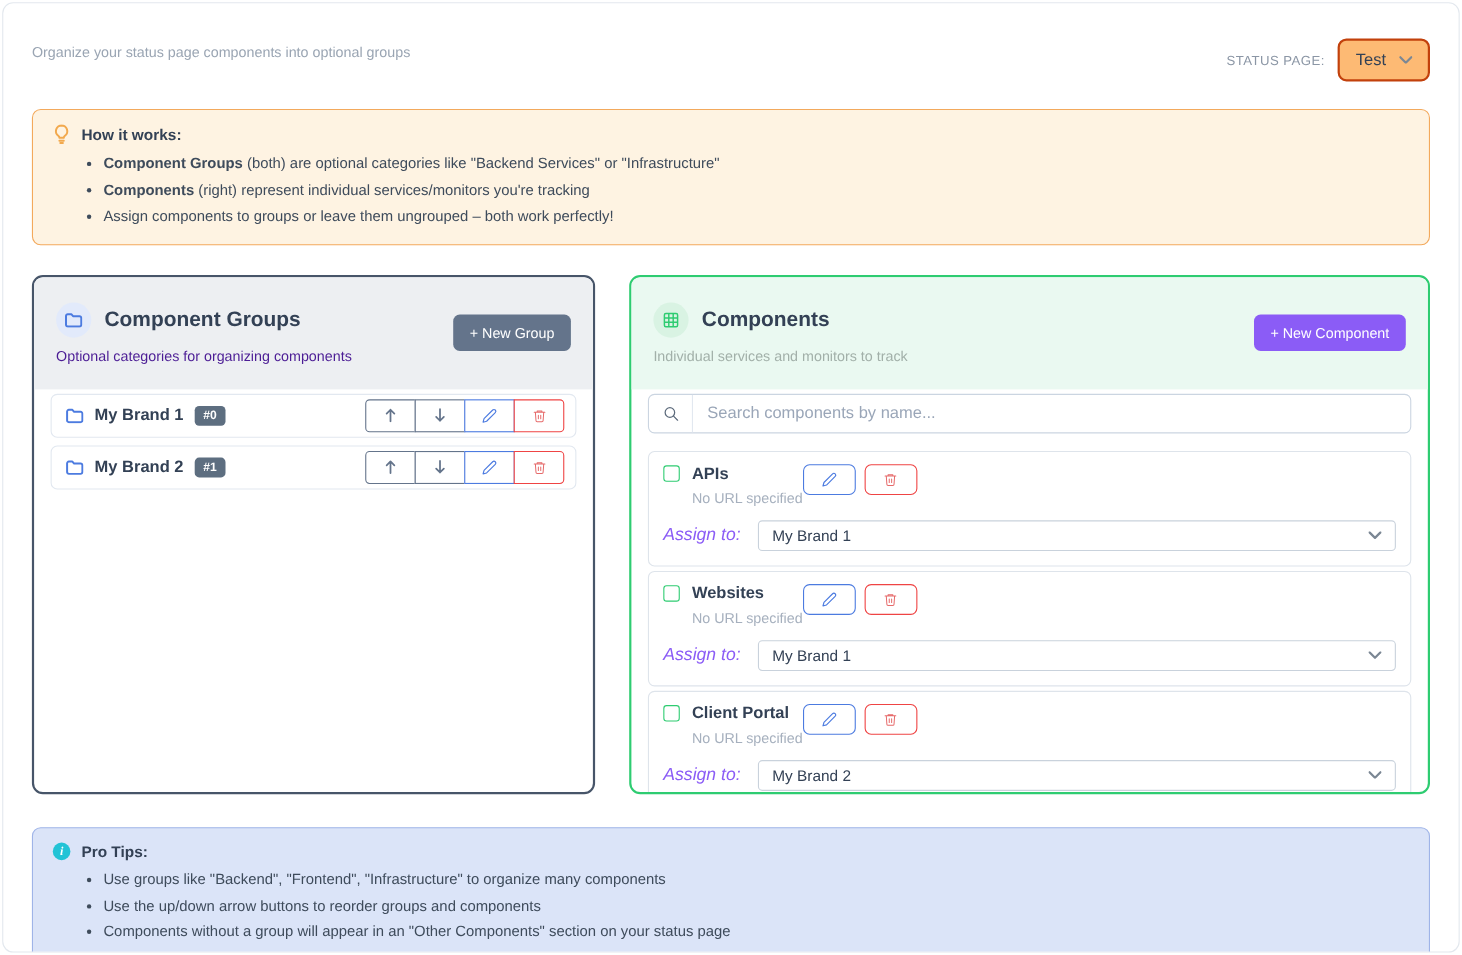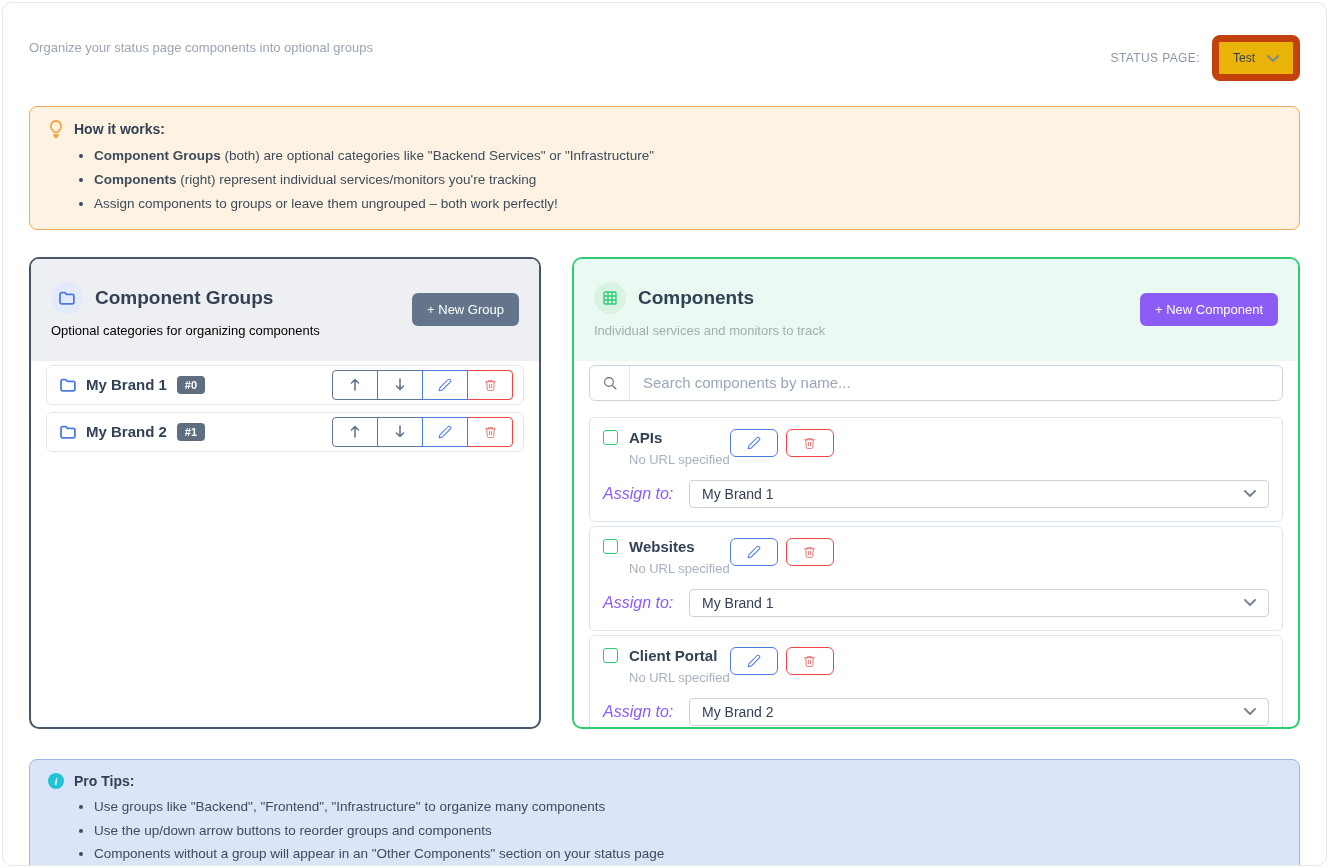--- a/index.html
+++ b/index.html
@@ -21,7 +21,7 @@
   .header-sub{font-size:13px;color:#9AA5B3;margin-top:11px;}
   .status-wrap{display:flex;align-items:center;gap:12px;margin-top:6px;}
   .status-label{font-size:12px;color:#8B96A5;letter-spacing:.4px;}
-  .status-select{border:7px solid #c2410c;border-radius:8px;padding:9px 14px;display:flex;align-items:center;gap:12px;font-size:12px;color:var(--slate-dark);background:#eab308;cursor:pointer;}
+  .status-select{border:2px solid #c2410c;border-radius:8px;padding:9px 14px;display:flex;align-items:center;gap:12px;font-size:15px;color:var(--slate-dark);background:#fdba74;cursor:pointer;}
   .chev{stroke:#7B8794;fill:none;stroke-width:2;stroke-linecap:round;stroke-linejoin:round;}
 
   

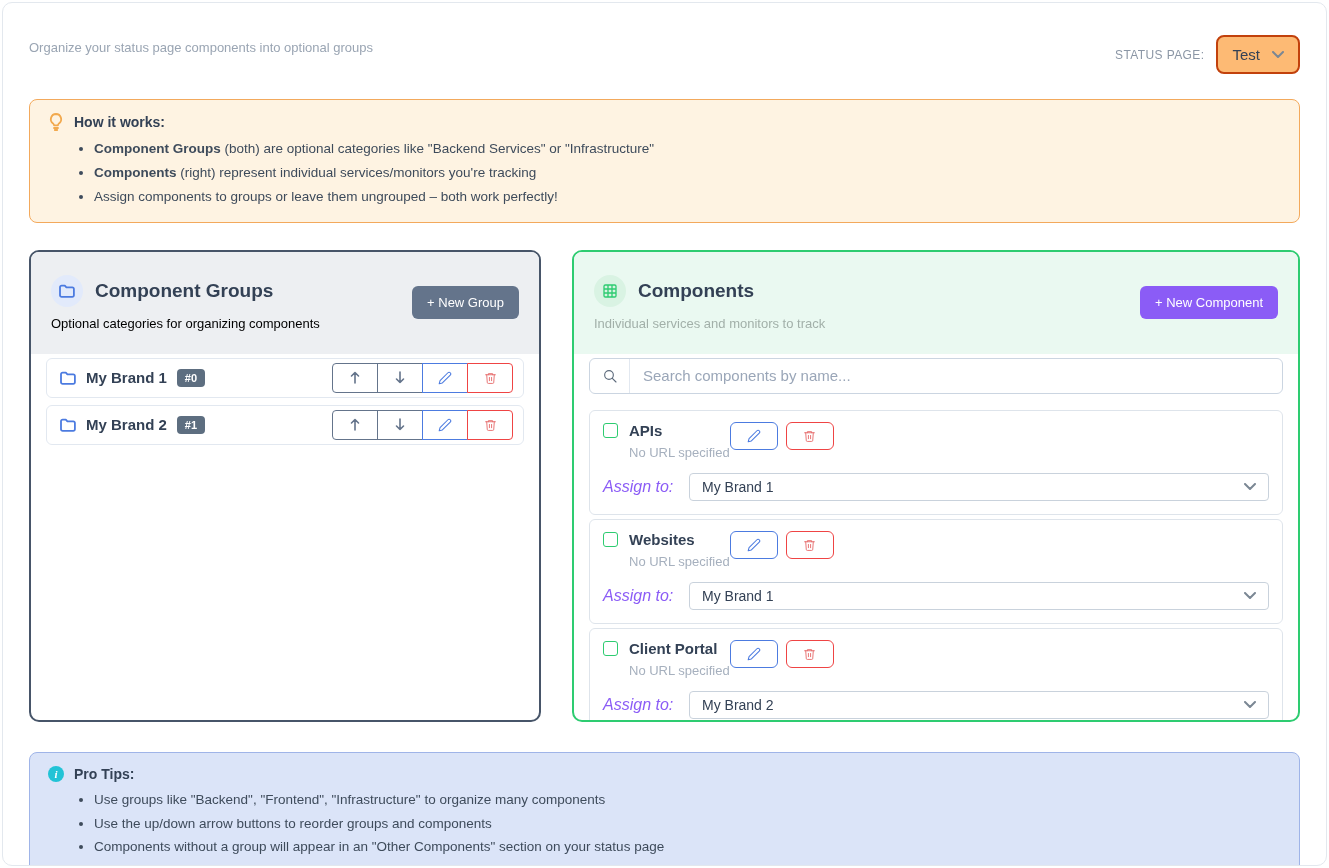--- a/index.html
+++ b/index.html
@@ -49,7 +49,7 @@
   .panel.components .panel-icon{background:#D9F3E3;}
   h2{font-size:19px;font-weight:600;color:var(--slate-dark);margin:0;}
   .panel-sub{font-size:13px;margin-top:9px;}
-  .panel.groups .panel-sub{color:#000000;text-align:center;}
+  .panel.groups .panel-sub{color:#4c1d95;text-align:center;}
   .panel.components .panel-sub{color:#A2B0A9;}
   .btn-new{border:none;border-radius:6px;color:#fff;font-size:13px;padding:9px 15px;cursor:pointer;font-family:inherit;}
   .btn-new.group{background:#64748B;}

